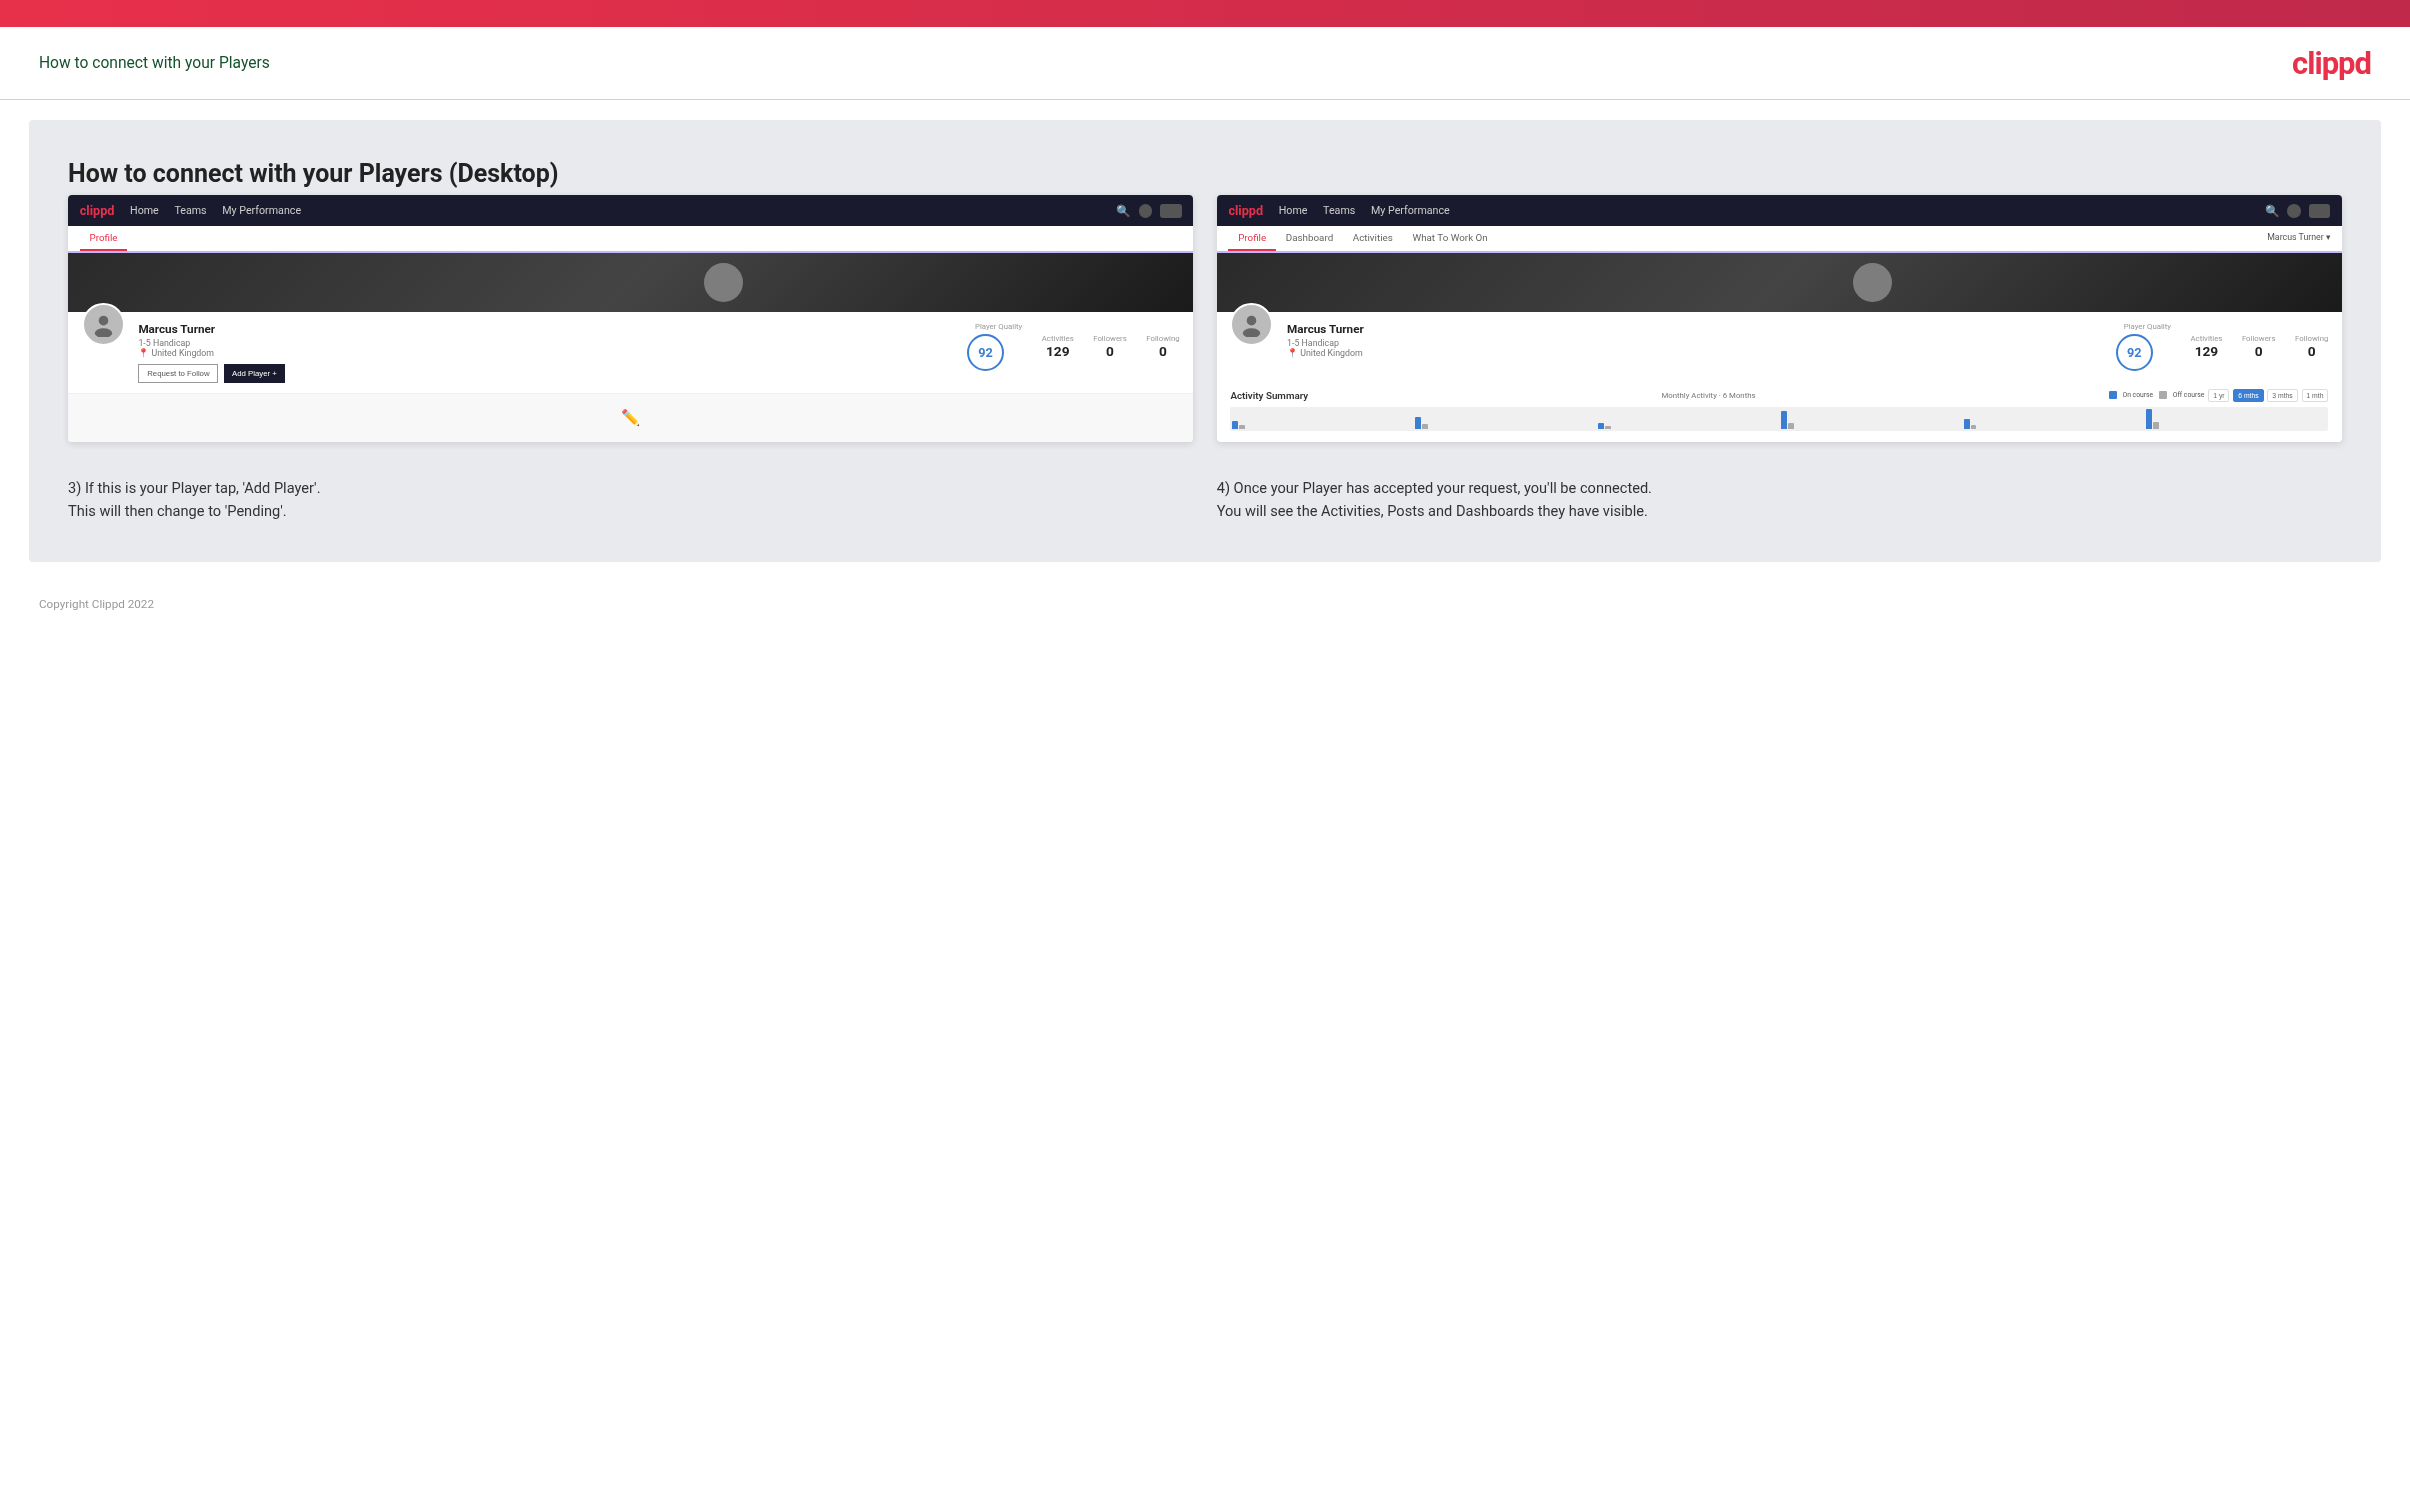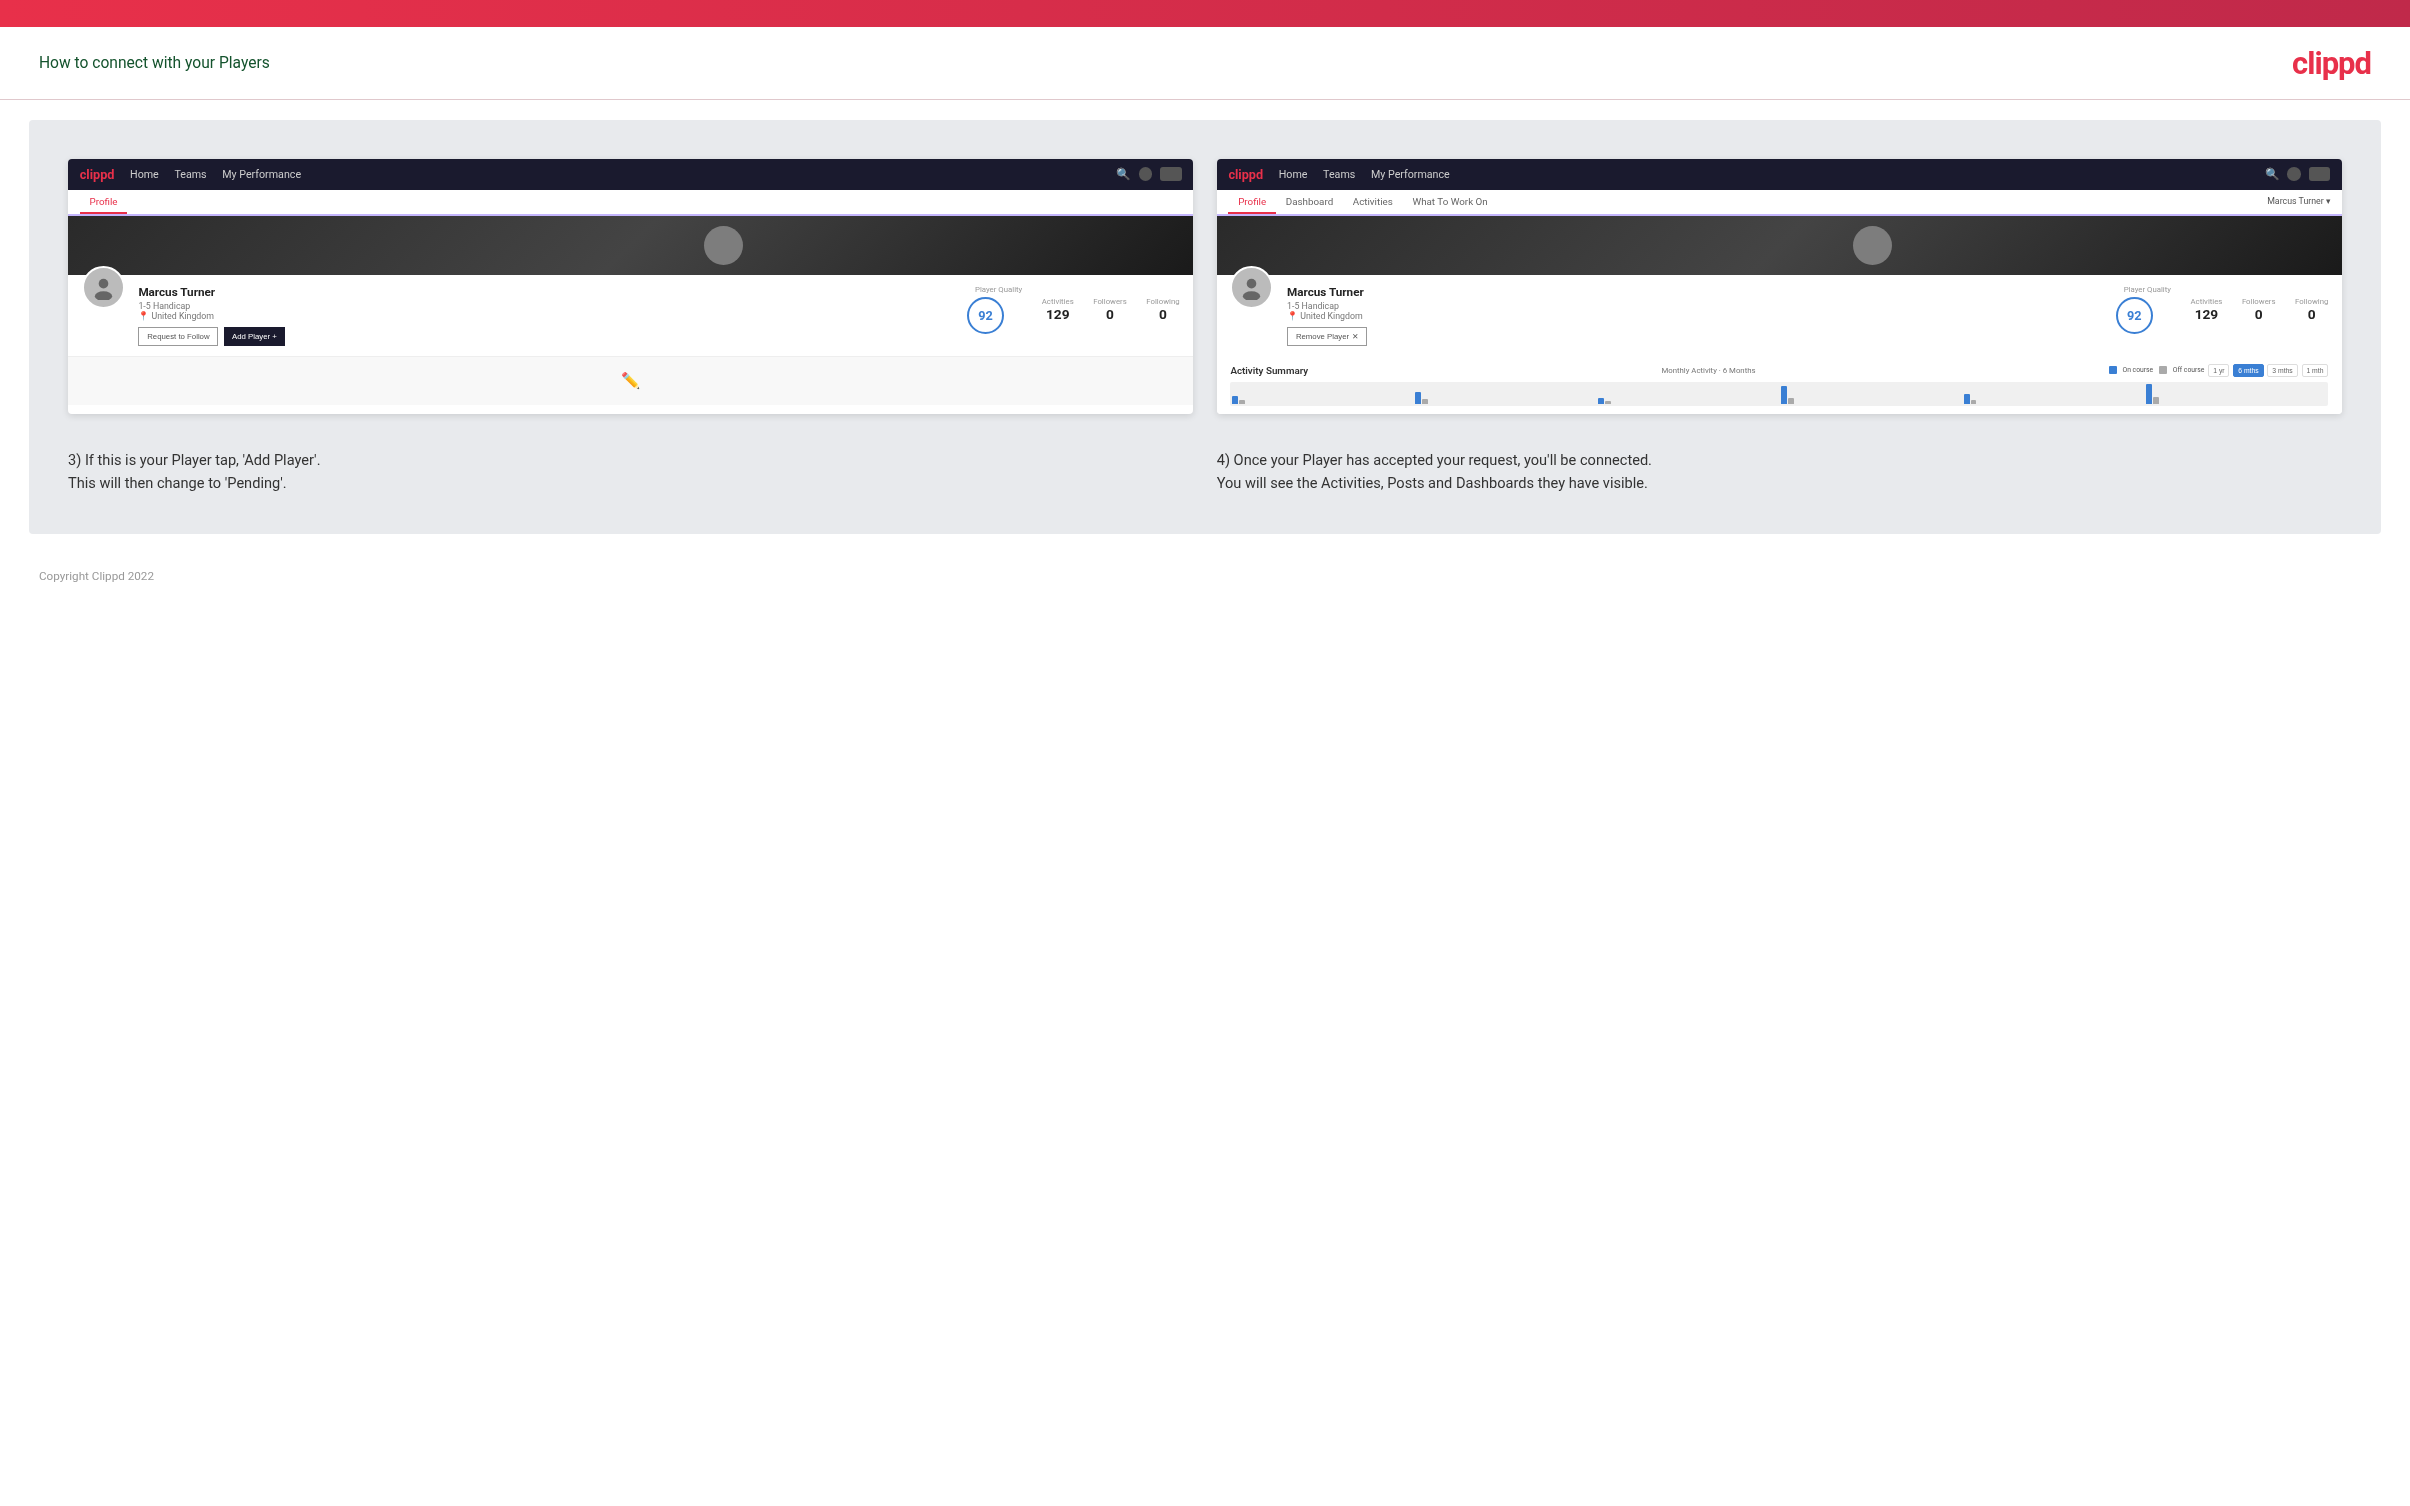--- a/index.html
+++ b/index.html
@@ -357,6 +357,7 @@
 </div>
 
 <div class="main-content">
+  <div class="page-heading">How to connect with your Players (Desktop)</div>
 
   <div class="screenshots-row">
 

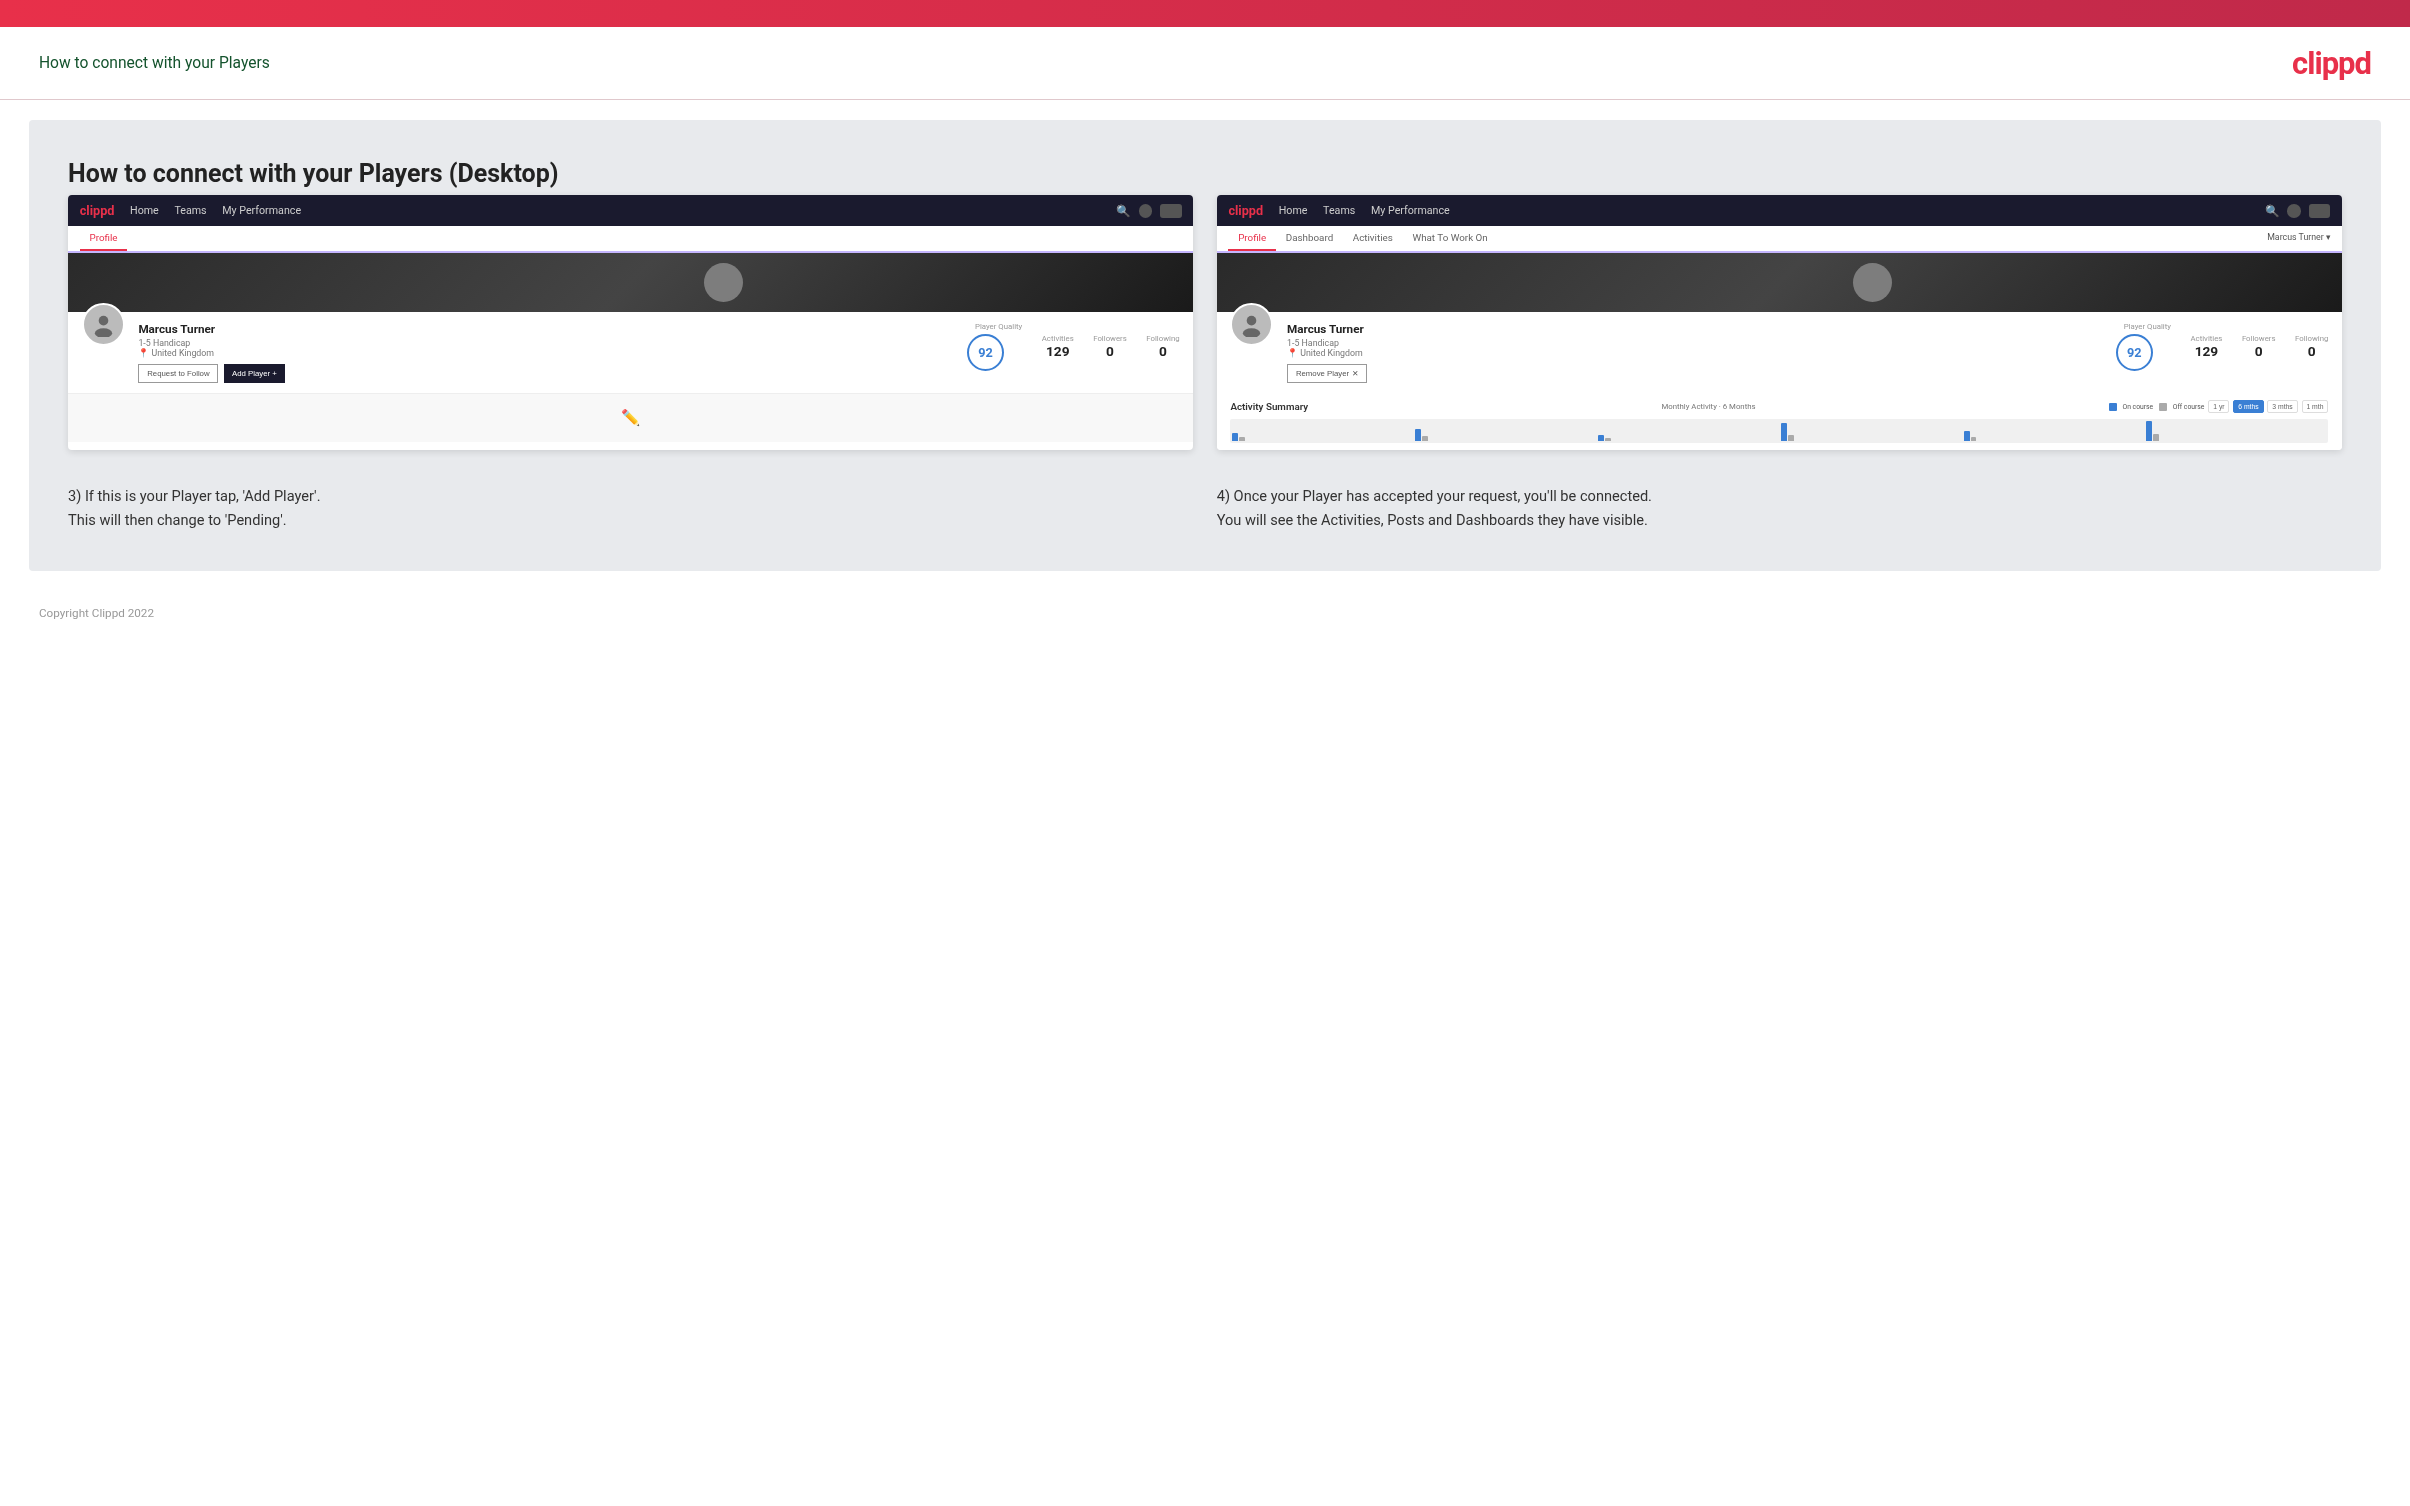--- a/index.html
+++ b/index.html
@@ -461,11 +461,6 @@
           <div class="mini-player-name">Marcus Turner</div>
           <div class="mini-player-detail">1-5 Handicap</div>
           <div class="mini-player-detail">📍 United Kingdom</div>
-          <div class="mini-buttons">
-            <button class="mini-btn mini-btn-remove">
-              Remove Player <span>✕</span>
-            </button>
-          </div>
         </div>
         <div class="mini-stats-row">
           <div class="mini-quality-wrapper">

